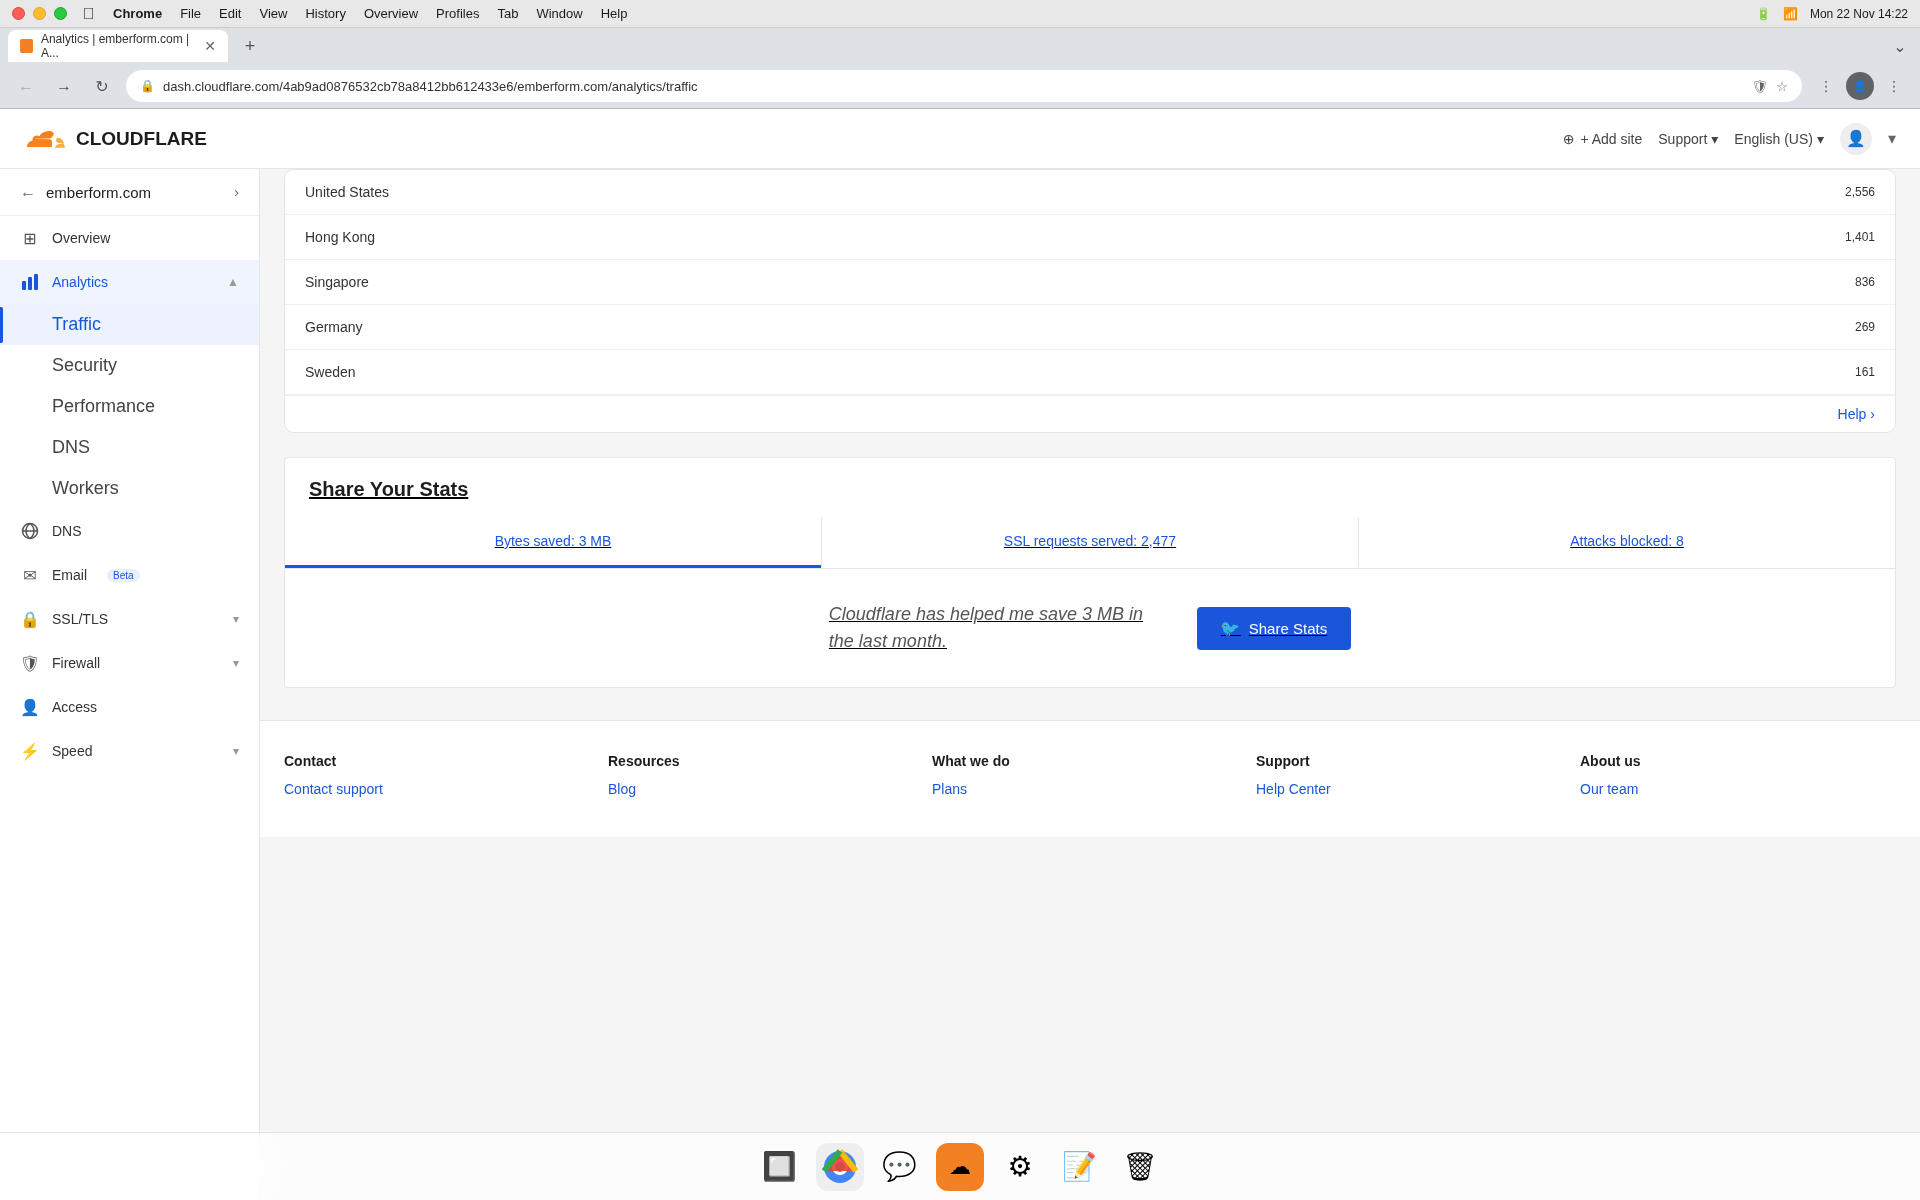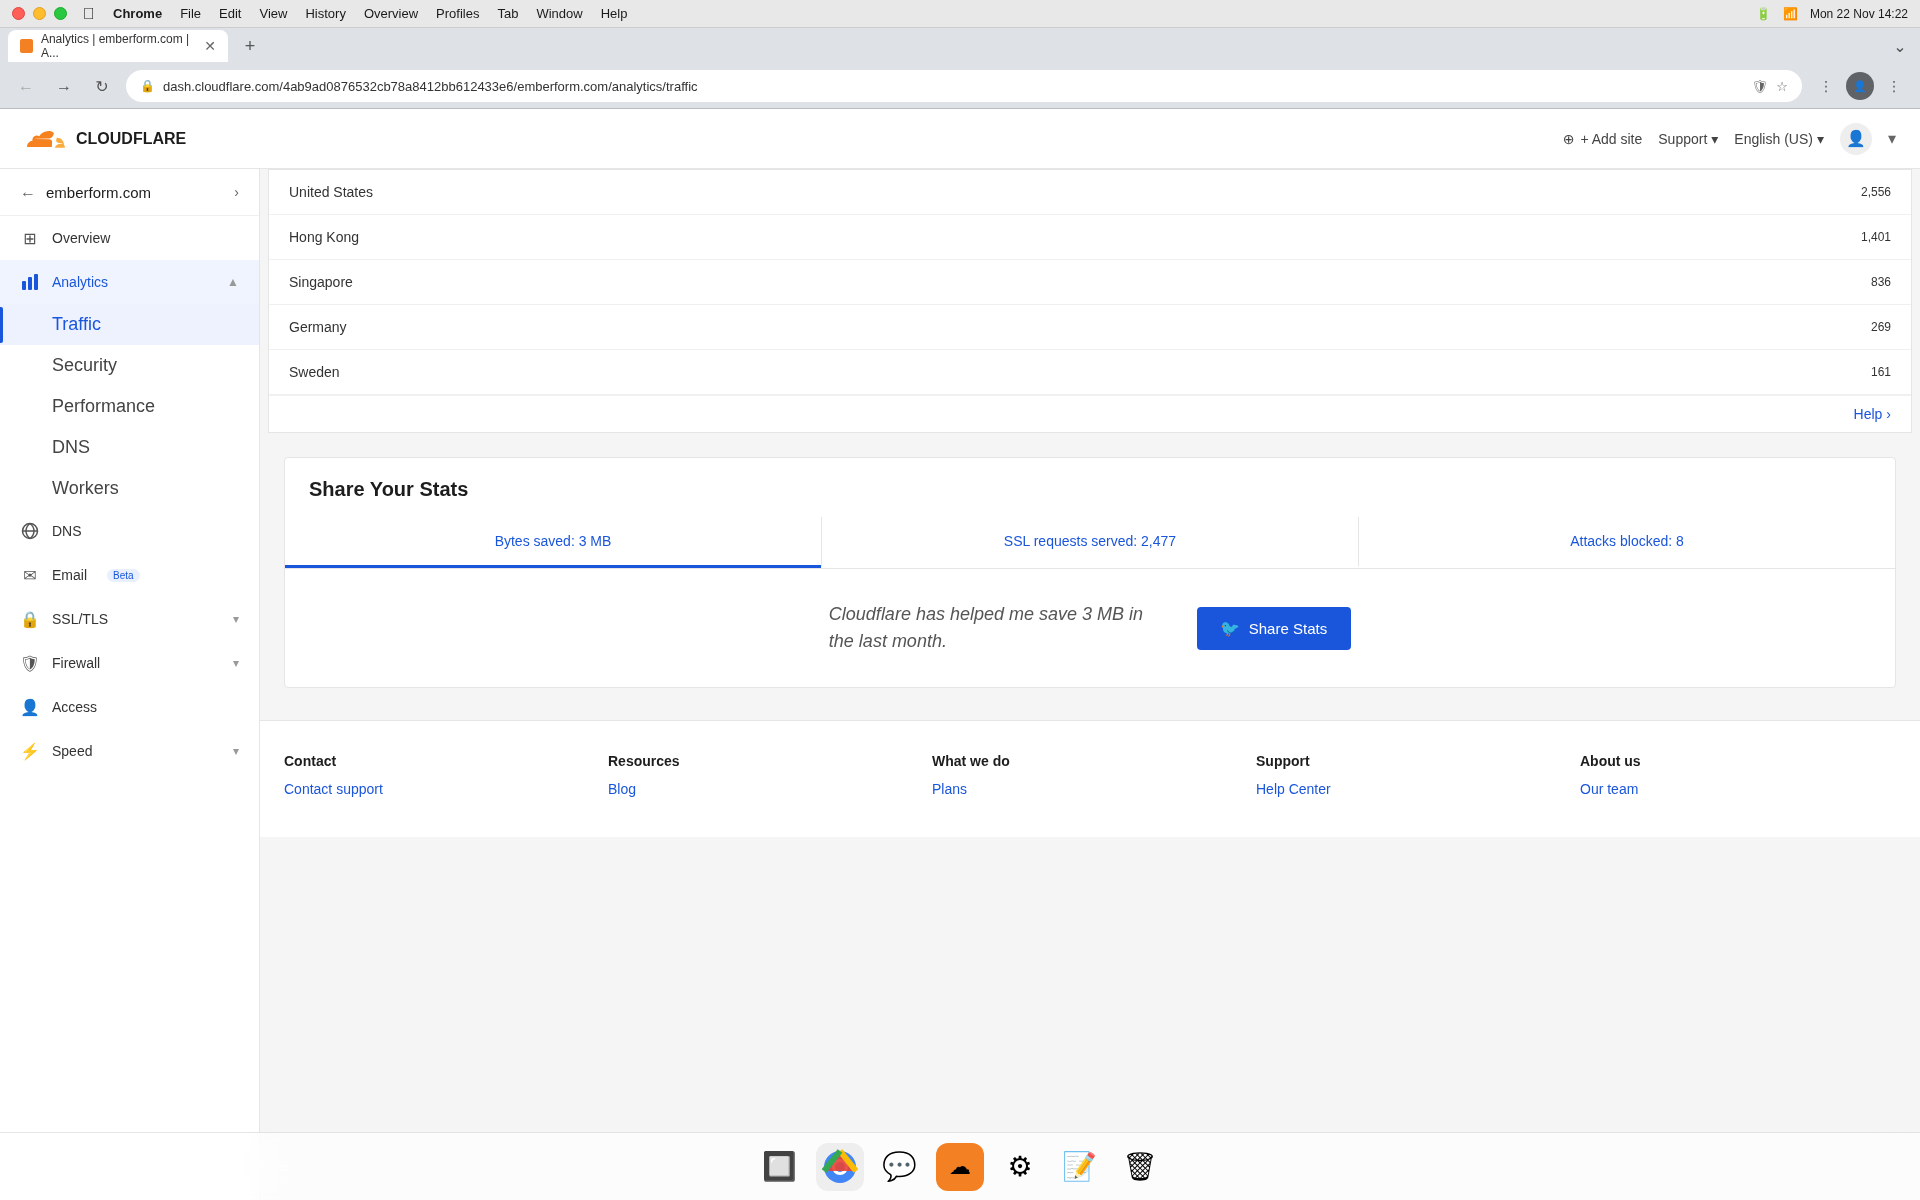--- a/index.html
+++ b/index.html
@@ -368,7 +368,7 @@
       <path d="M28 20c0.3-1 0.2-2-0.5-2.7-0.6-0.6-1.5-1-2.5-1l-13.5-0.2c-0.1 0-0.2-0.1-0.2-0.2 0-0.1 0.1-0.2 0.2-0.2l13.6-0.2c1.6-0.1 3.4-1.4 4-3l0.8-2c0.1-0.1 0-0.3-0.1-0.3C28.9 8.6 26.7 8 24.4 8c-3.9 0-7.3 2.1-9.1 5.2-0.8-0.6-1.9-0.9-3-0.8-2 0.2-3.7 1.9-3.9 4-0.1 0.4 0 0.9 0.1 1.3C5.5 17.9 3 20.5 3 23.8c0 0.1 0 0.1 0 0.2h24.6c0.1 0 0.2-0.1 0.3-0.2L28 20z" fill="#f6821f"></path>
       <path d="M33.5 14.7c-0.2 0-0.4 0-0.6 0-0.1 0-0.2 0.1-0.2 0.2l-0.4 1.5c-0.3 1-0.2 2 0.5 2.7 0.6 0.6 1.5 1 2.5 1l2.8 0.2c0.1 0 0.2 0.1 0.2 0.2 0 0.1-0.1 0.2-0.2 0.2l-2.9 0.2c-1.6 0.1-3.4 1.4-4 3l-0.2 0.6c-0.1 0.1 0 0.3 0.2 0.3h9.4c0.1 0 0.2-0.1 0.2-0.2C41 22 41 24 40 22c0-4.0-2.9-7.3-6.5-7.3z" fill="#faad3f"></path>
     </svg>
-    <span style="font-weight:700; font-size:16px; color:#1d1d1d;">CLOUDFLARE</span>
+    <span style="font-weight:700; font-size:19px; color:#1d1d1d;">CLOUDFLARE</span>
   </div>
   <div class="cf-header-actions">
     <div class="cf-btn-add">

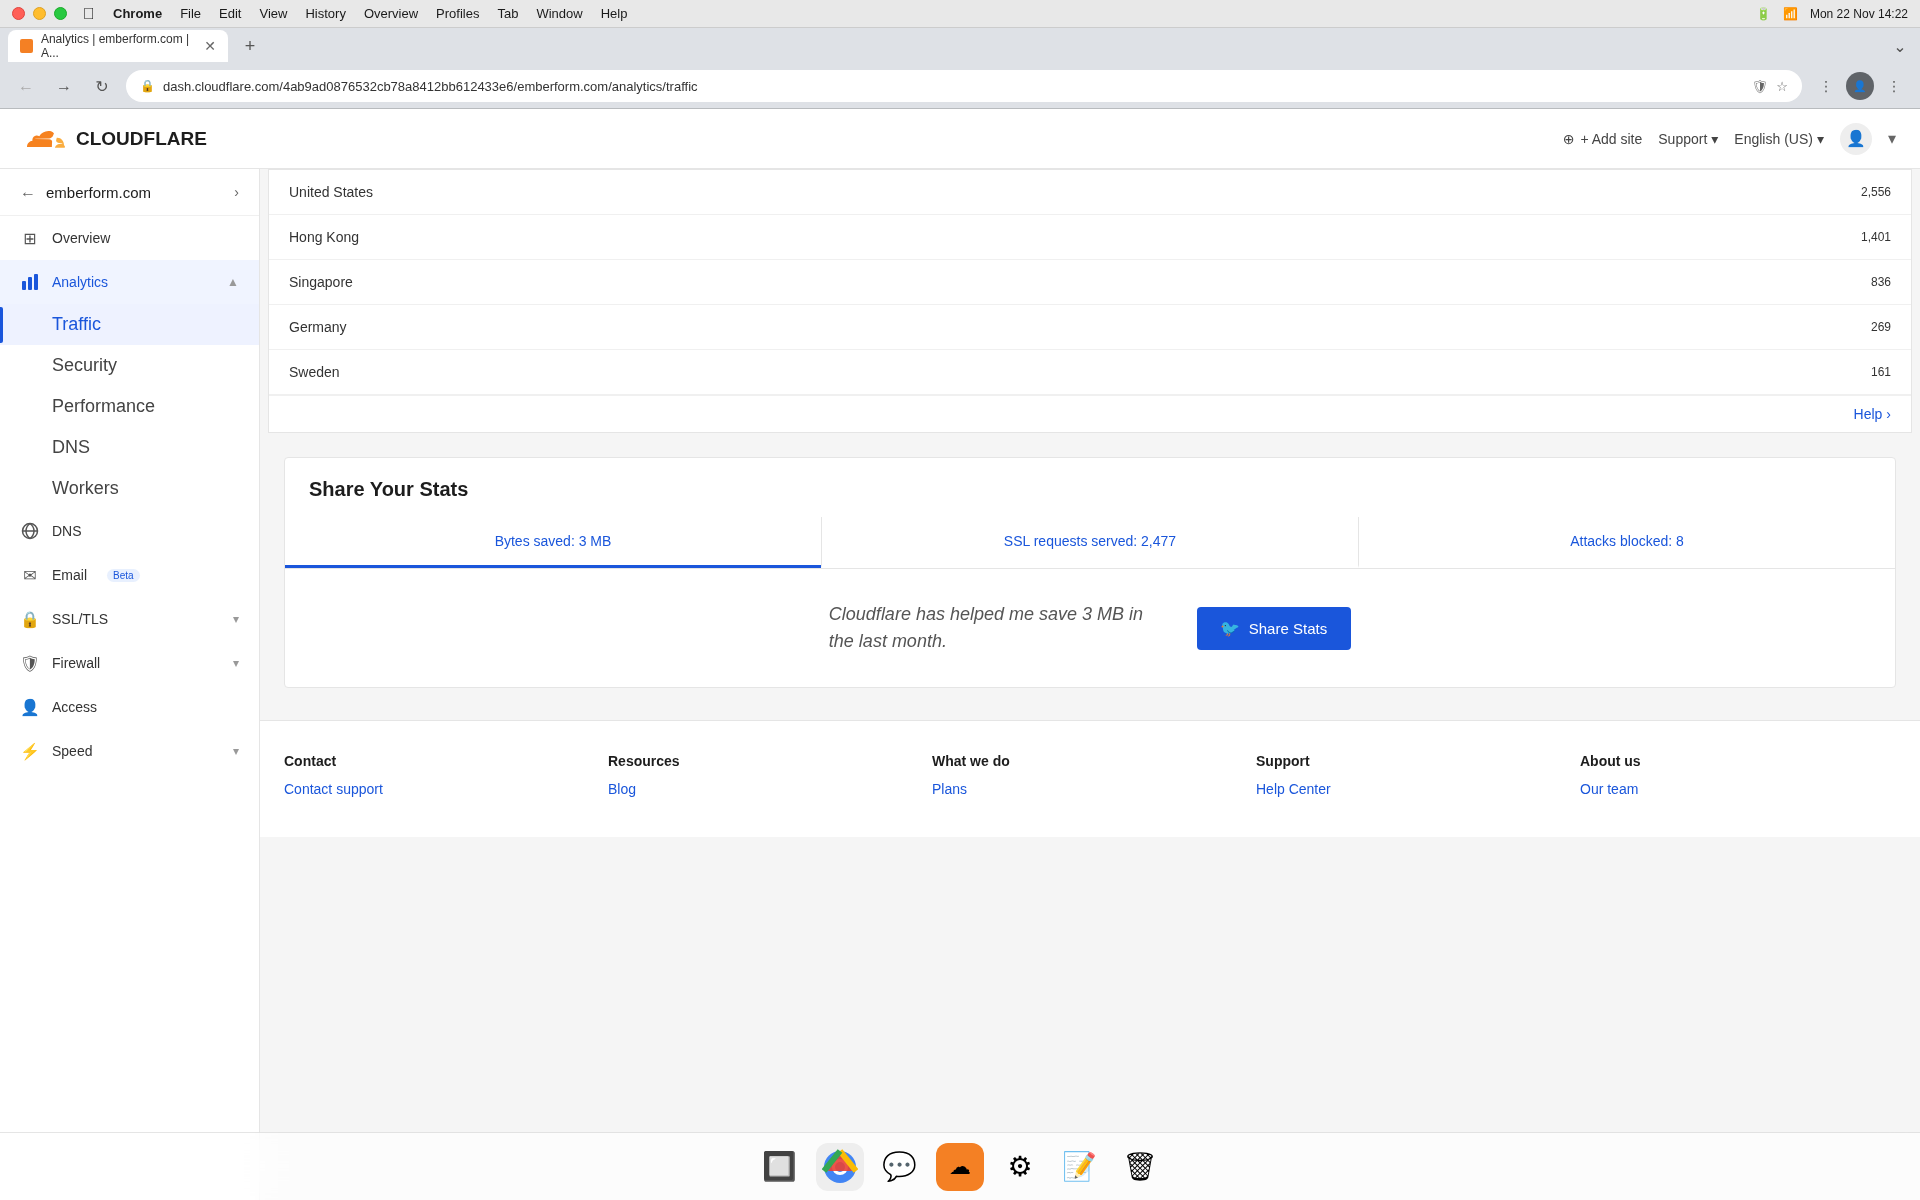--- a/index.html
+++ b/index.html
@@ -174,8 +174,8 @@
     .data-table {
       background: #fff;
       border: 1px solid #e5e5e5;
-      border-radius: 0;
-      margin: 0 8px;
+      border-radius: 10px;
+      margin: 0 24px;
       overflow: hidden;
     }
     .table-row {

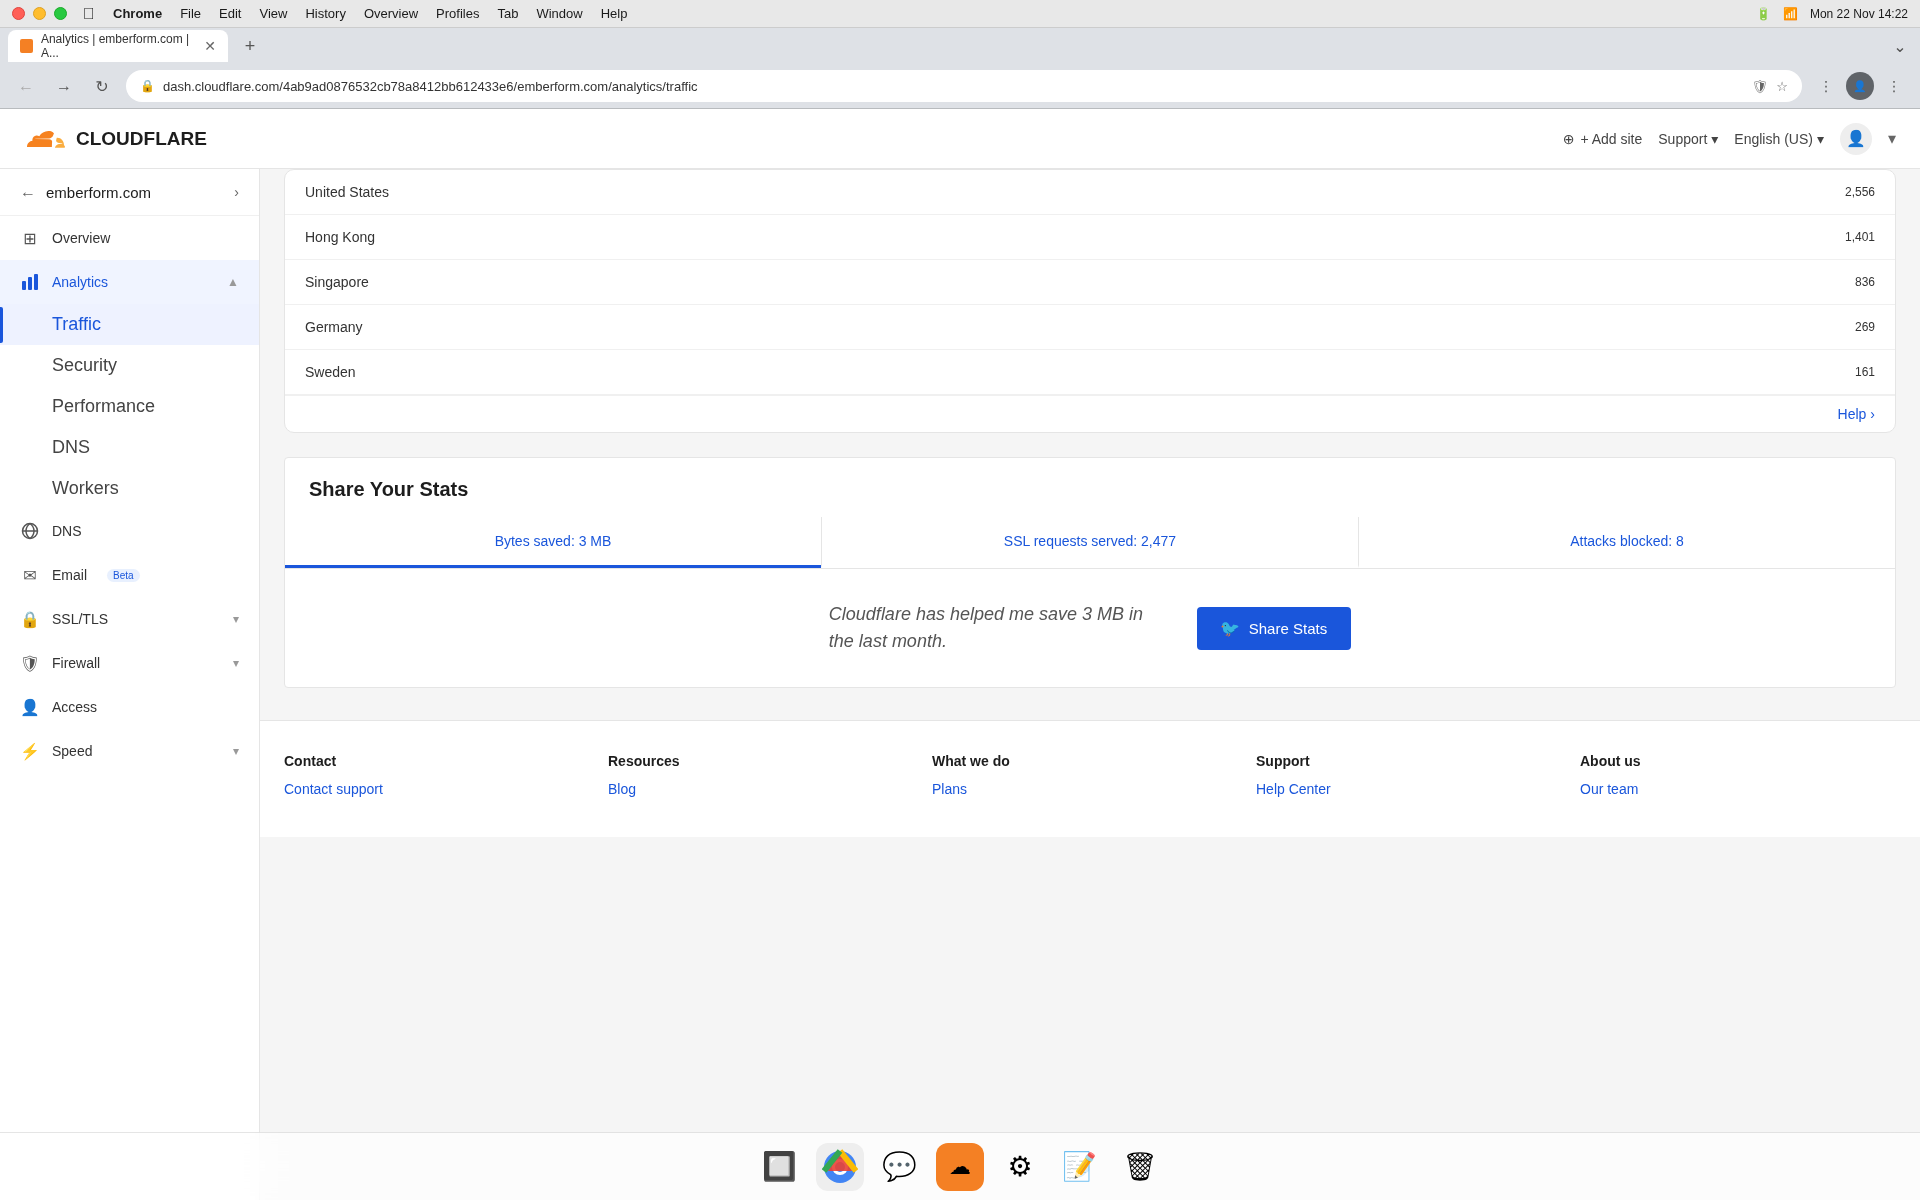--- a/index.html
+++ b/index.html
@@ -203,6 +203,7 @@
       border: 1px solid #e5e5e5;
       border-radius: 4px;
       overflow: hidden;
+      text-decoration: underline;
     }
     .share-stats-title {
       font-size: 20px;

